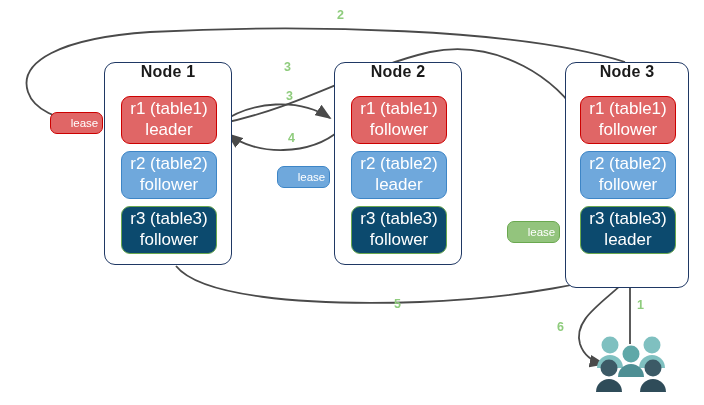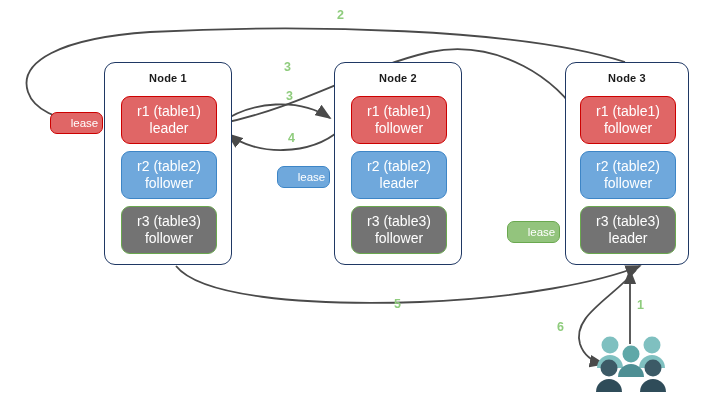--- a/index.html
+++ b/index.html
@@ -36,9 +36,9 @@
     position: absolute;
     left: 0;
     right: 0;
-    top: 9px;
+    top: 0;
     text-align: center;
-    font-size: 11px;
+    font-size: 16px;
     font-weight: bold;
     color: #1a1a1a;
     letter-spacing: 0.2px;

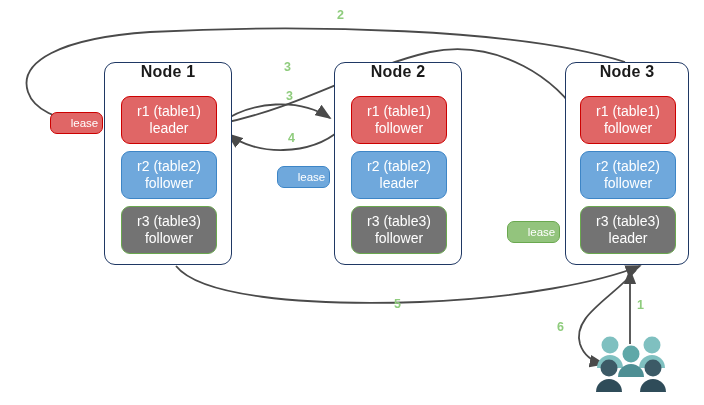--- a/index.html
+++ b/index.html
@@ -179,7 +179,7 @@
     </div>
   </div>
 
-  <div class="node-box" style="left:565px; top:62px; width:124px; height:203px;">
+  <div class="node-box" style="left:565px; top:62px; width:124px; height:226px;">
     <div class="node-title">Node 3</div>
     <div class="replica rep-red" style="left:14px; top:33px; width:96px; height:48px;">
       <div class="rlines">

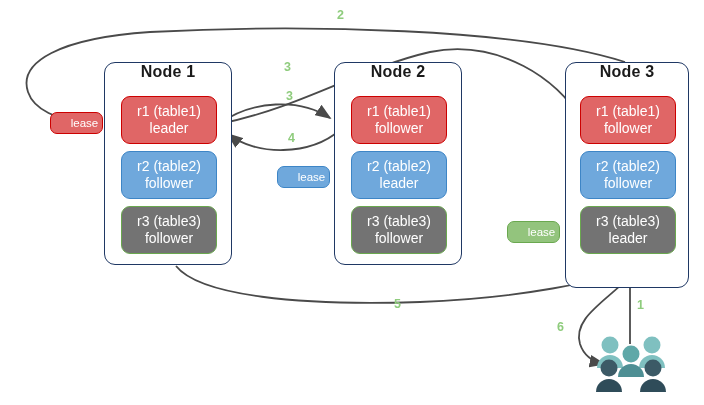--- a/index.html
+++ b/index.html
@@ -51,7 +51,7 @@
     align-items: center;
     justify-content: center;
     text-align: center;
-    font-size: 14px;
+    font-size: 17px;
     line-height: 1.22;
     color: #ffffff;
   }

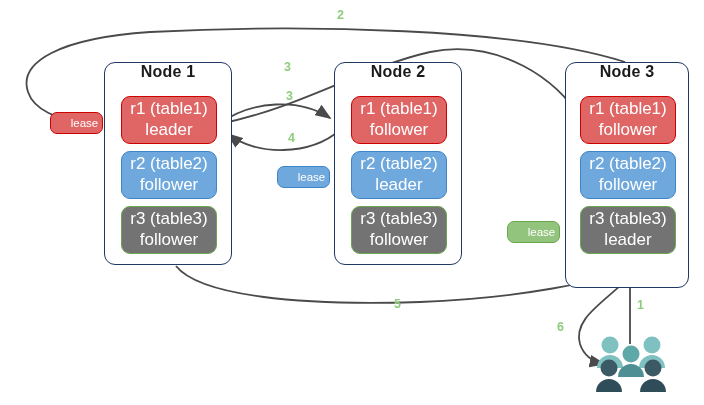--- a/index.html
+++ b/index.html
@@ -62,7 +62,7 @@
   }
   .rep-red   { background: #e06666; border: 1.6px solid #cc0000; }
   .rep-blue  { background: #6fa8dc; border: 1.6px solid #3d85c6; text-align: center; }
-  .rep-green { background: #737373; border: 1.6px solid #6aa84f; }
+  .rep-green { background: #0c4a6e; border: 1.6px solid #6aa84f; }
 
   .lease {
     position: absolute;

